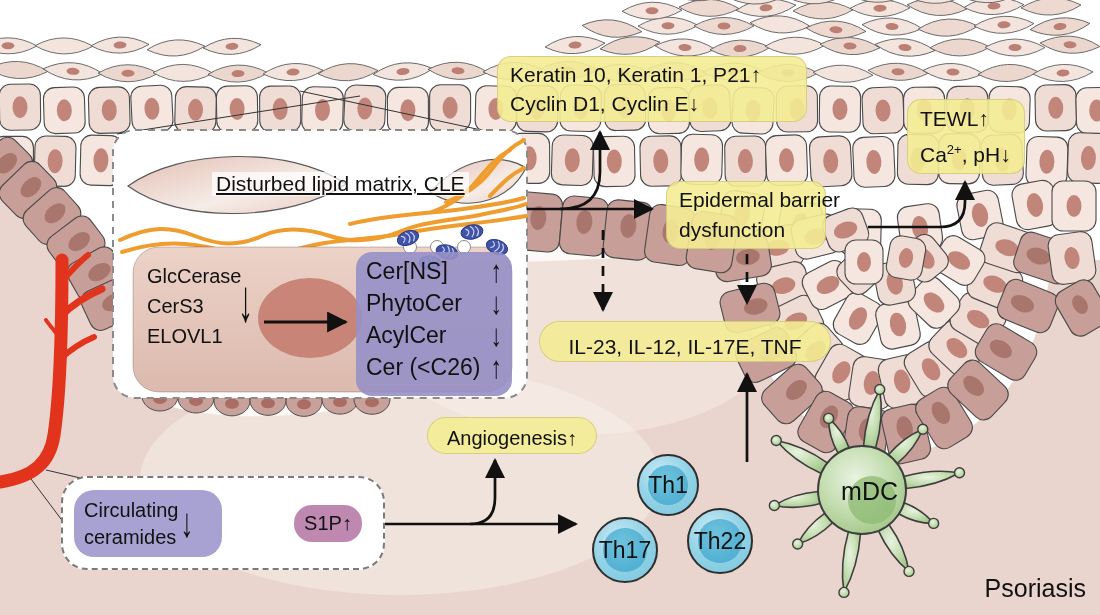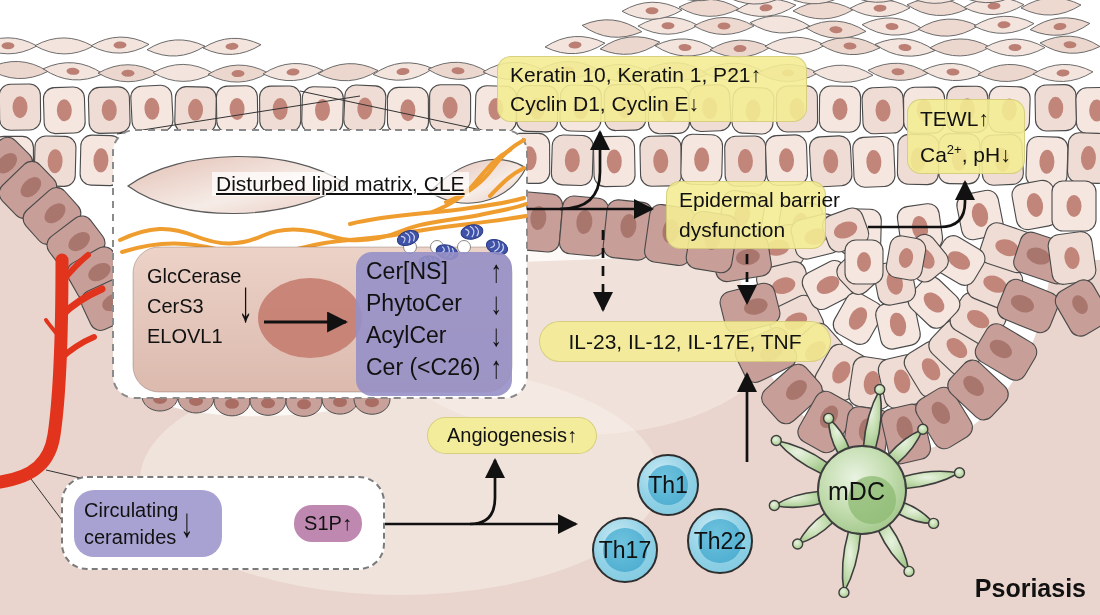--- a/index.html
+++ b/index.html
@@ -10,7 +10,7 @@
   .ybox{position:absolute;background:rgba(243,236,148,.9);
         border:1px solid rgba(180,170,90,.45);border-radius:14px;
         font-size:21px;line-height:29px;padding:3px 12px;white-space:nowrap;}
-  .pill{display:flex;align-items:center;justify-content:center;border-radius:21px;padding:0 14px;}
+  .pill{display:flex;align-items:flex-end;justify-content:center;border-radius:21px;padding:0 14px;}
   .dashed-panel{position:absolute;left:61px;top:476px;width:324px;height:94px;
         background:#fff;border:2px dashed #7a7a7a;border-radius:26px;}
   .circ-box{position:absolute;left:74px;top:490px;width:148px;height:67px;

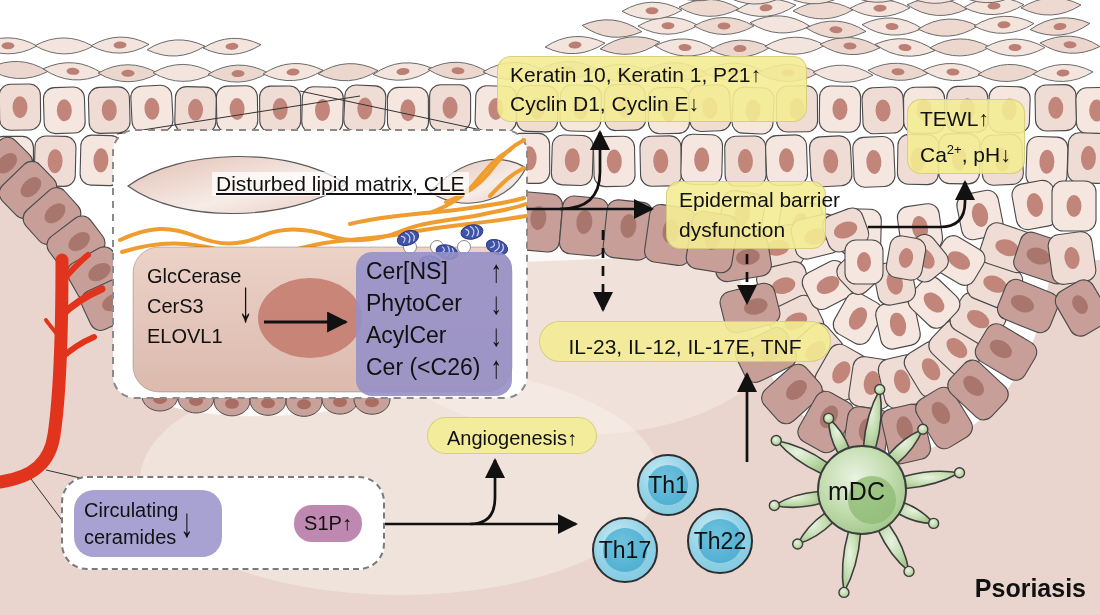--- a/index.html
+++ b/index.html
@@ -36,7 +36,7 @@
   .tcell .inner{position:absolute;width:70%;height:70%;border-radius:50%;
         background:radial-gradient(circle at 42% 36%,#6fc3de,#47a9ce);}
   .tcell .lbl{position:relative;z-index:2;}
-  .mdc-label{position:absolute;left:828px;top:477px;width:70px;text-align:left;font-size:25px;}
+  .mdc-label{position:absolute;left:828px;top:477px;width:70px;text-align:right;font-size:25px;}
   .psoriasis{position:absolute;right:14px;top:574px;font-size:25px;font-weight:bold;}
 </style>
 </head>

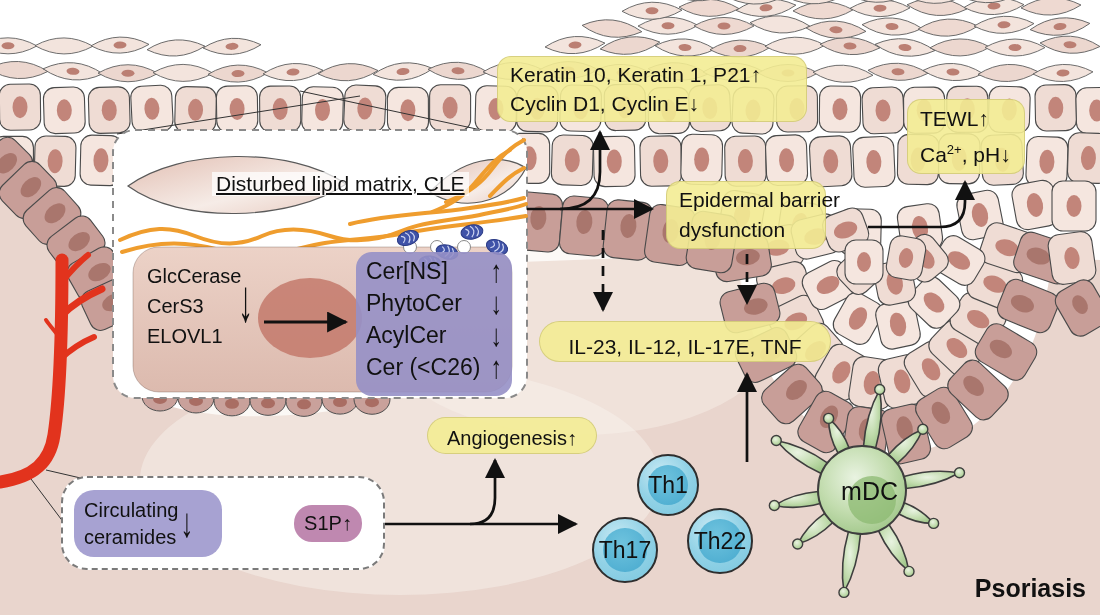--- a/index.html
+++ b/index.html
@@ -37,7 +37,7 @@
         background:radial-gradient(circle at 42% 36%,#6fc3de,#47a9ce);}
   .tcell .lbl{position:relative;z-index:2;}
   .mdc-label{position:absolute;left:828px;top:477px;width:70px;text-align:right;font-size:25px;}
-  .psoriasis{position:absolute;right:14px;top:574px;font-size:25px;font-weight:bold;}
+  .psoriasis{position:absolute;right:14px;top:574px;font-size:25px;font-weight:normal;}
 </style>
 </head>
 <body>

